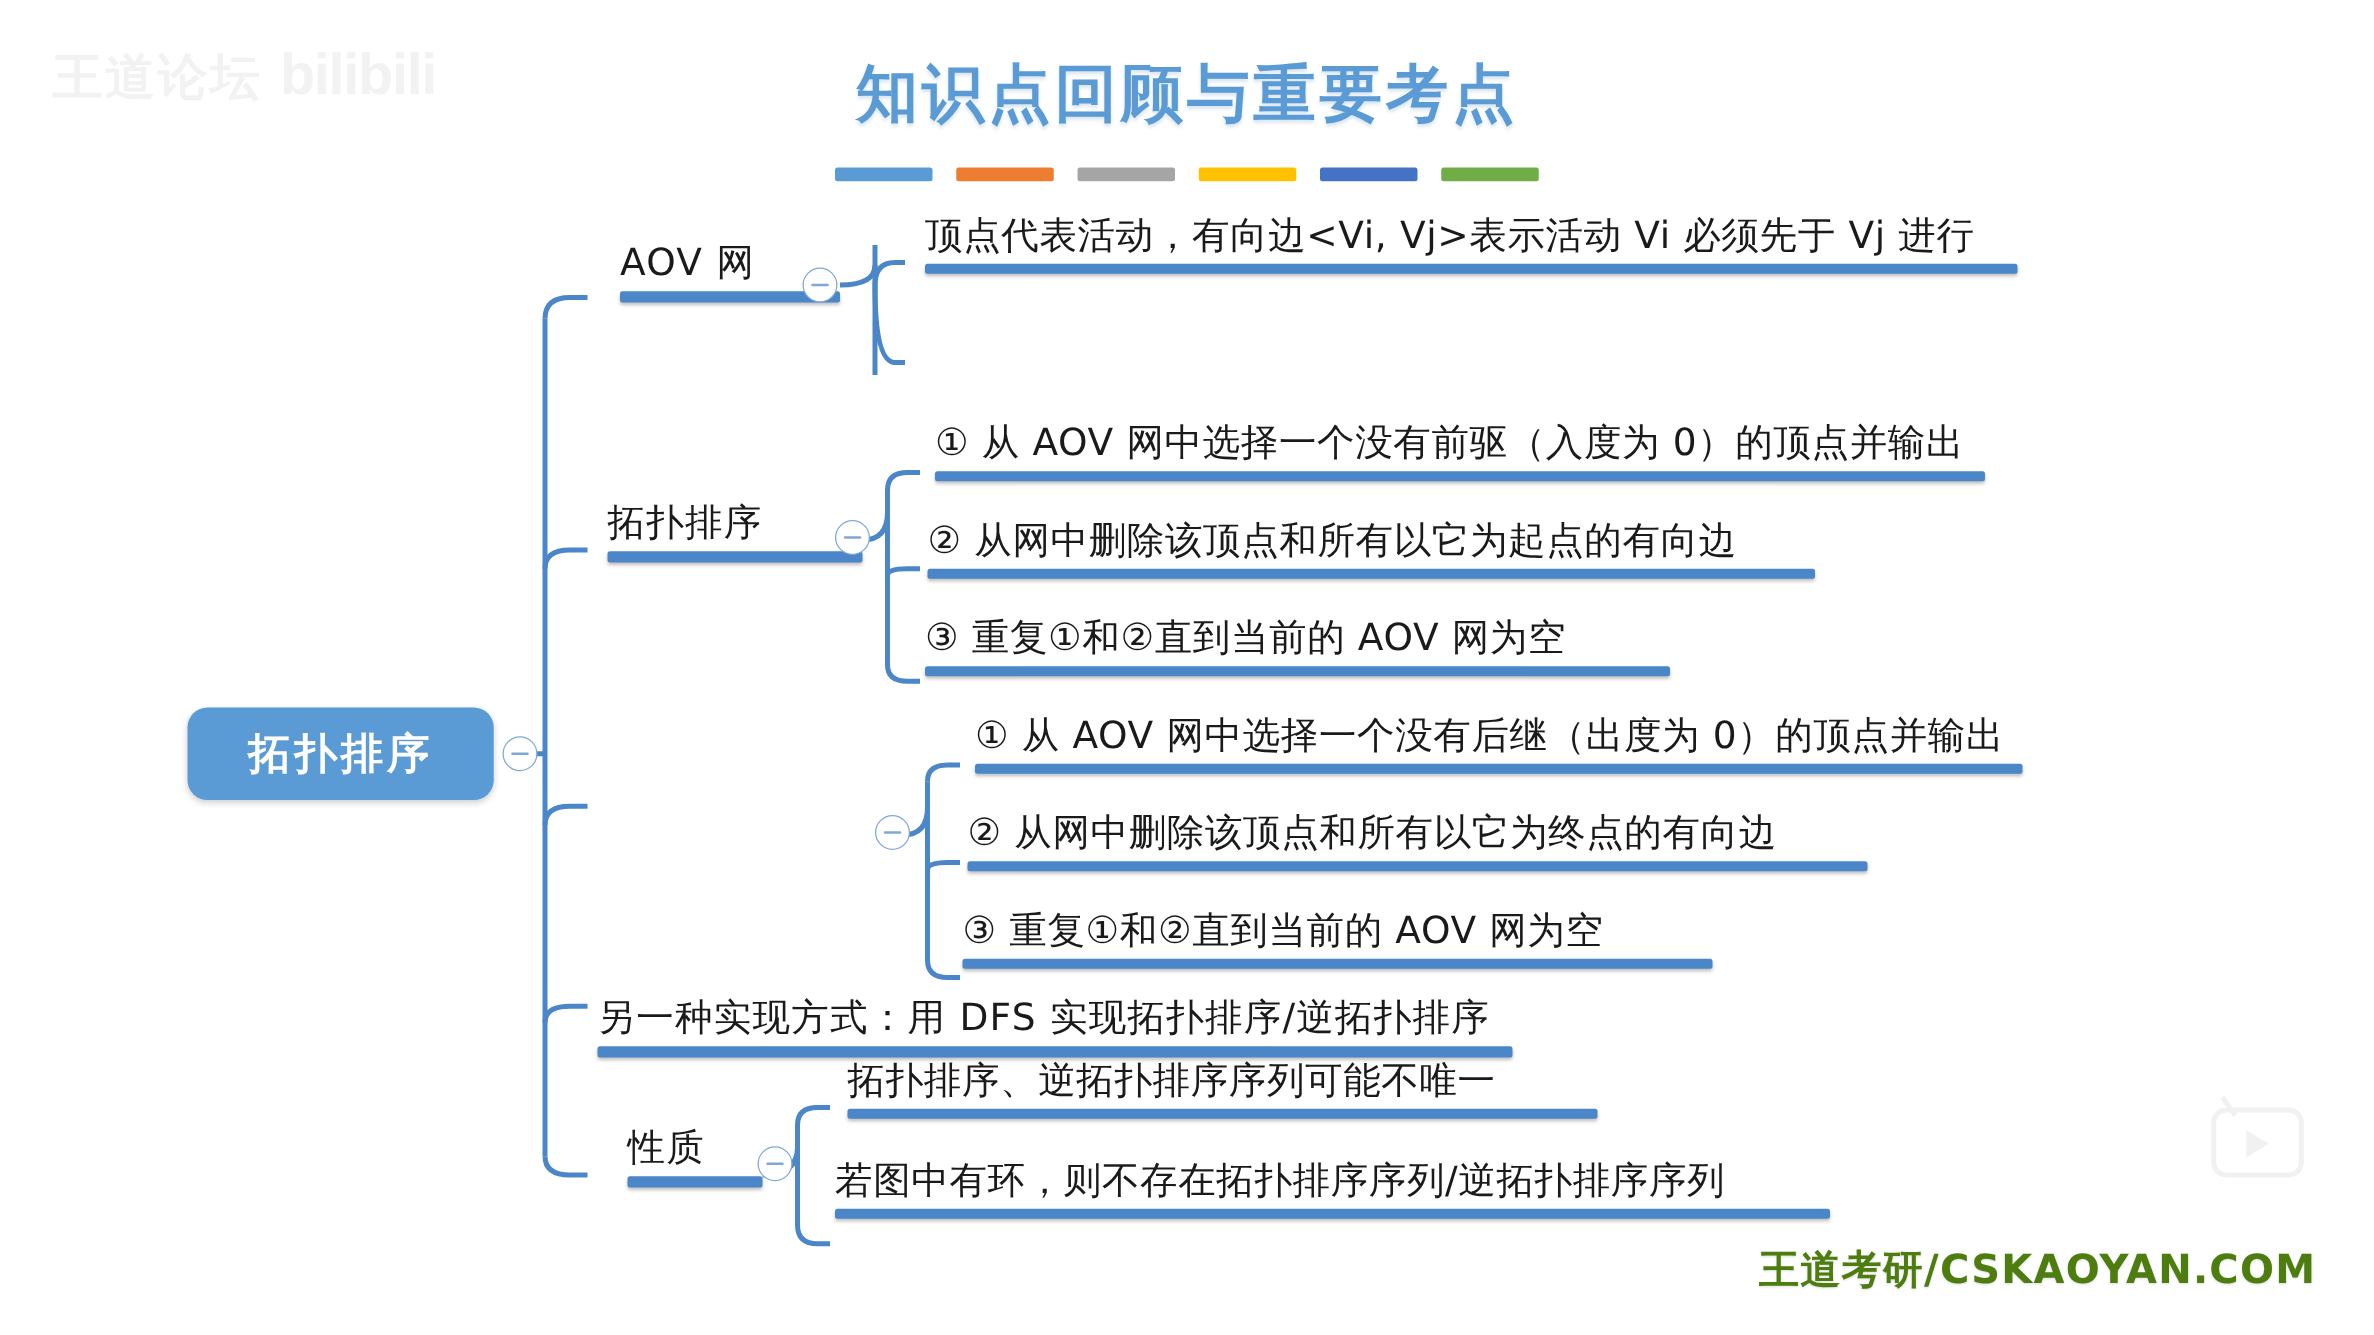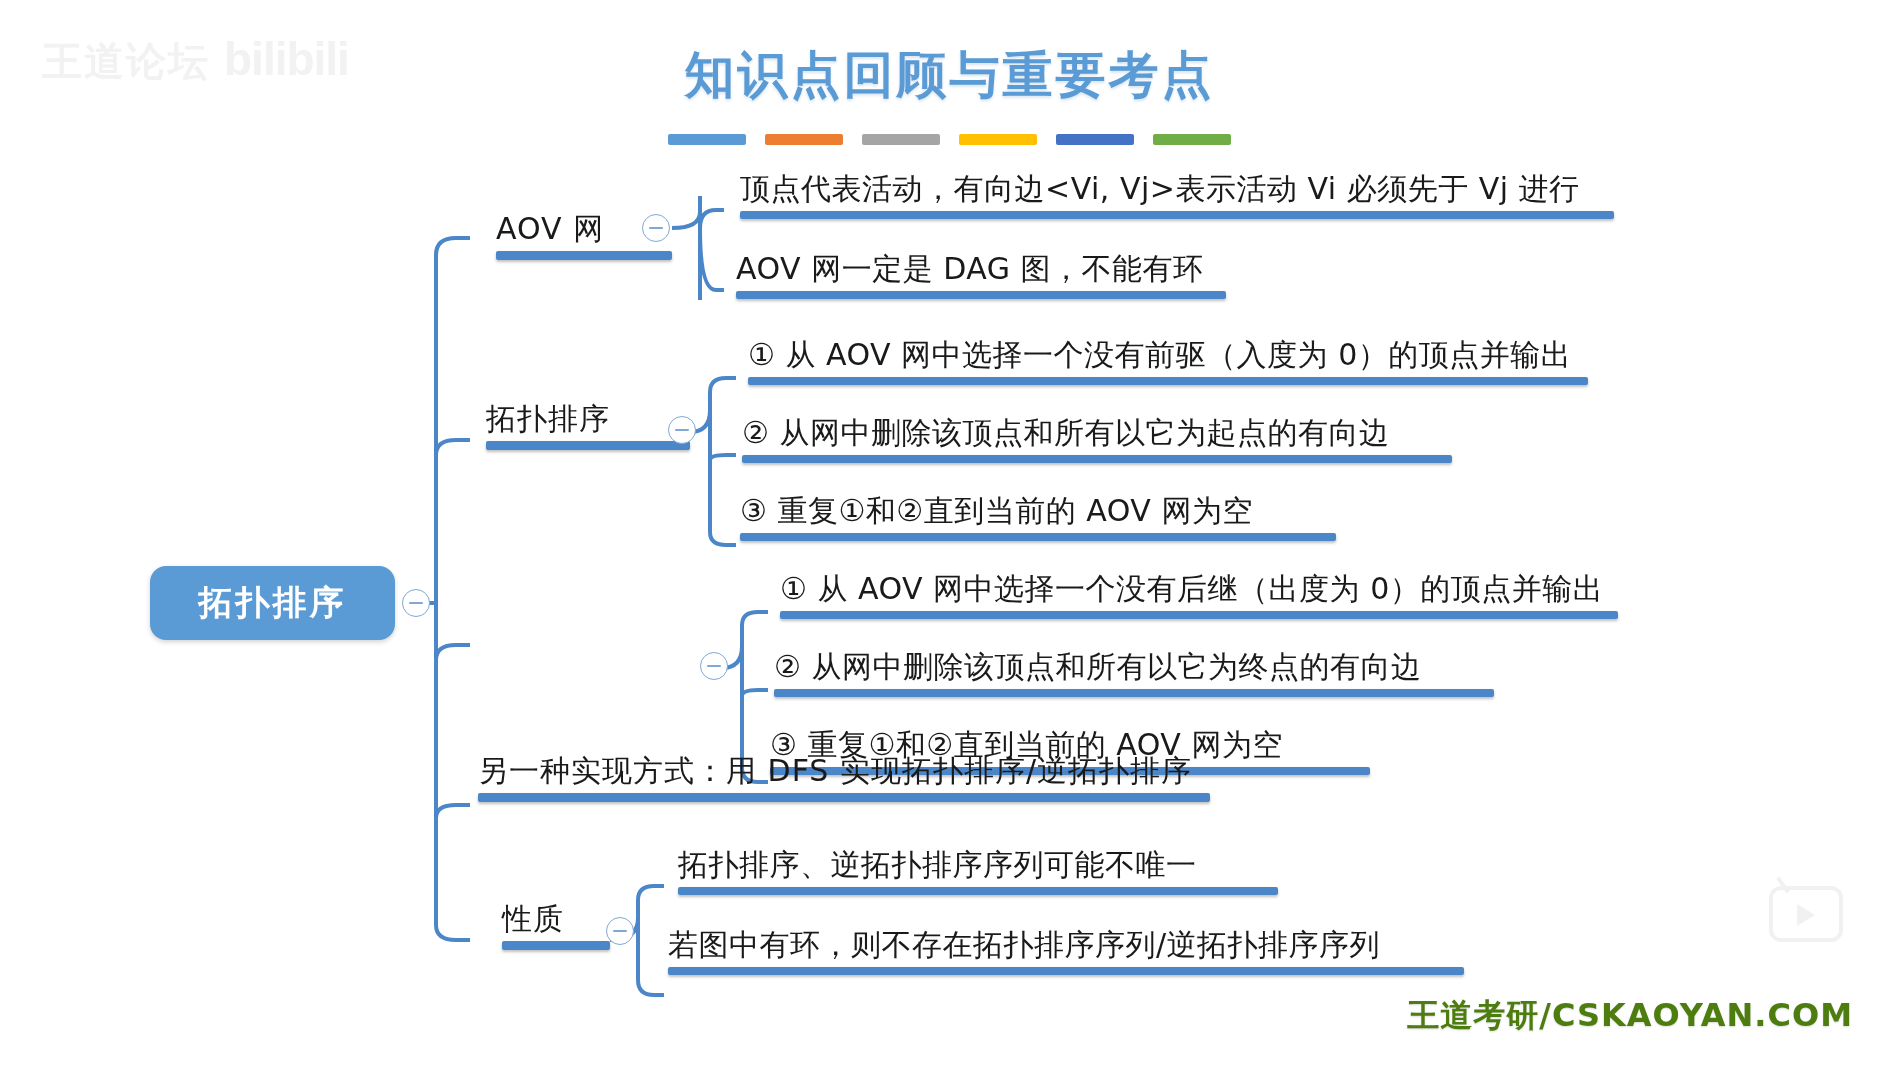--- a/index.html
+++ b/index.html
@@ -155,7 +155,7 @@
     </div>
     <div class="toggle" style="left:402px;top:589px;"></div>
 
-    <div class="node branch" style="left:496px;top:212px;width:176px;">
+    <div class="node branch" style="left:496px;top:194px;width:176px;">
       <span class="label">AOV 网</span>
       <span class="underline"></span>
     </div>

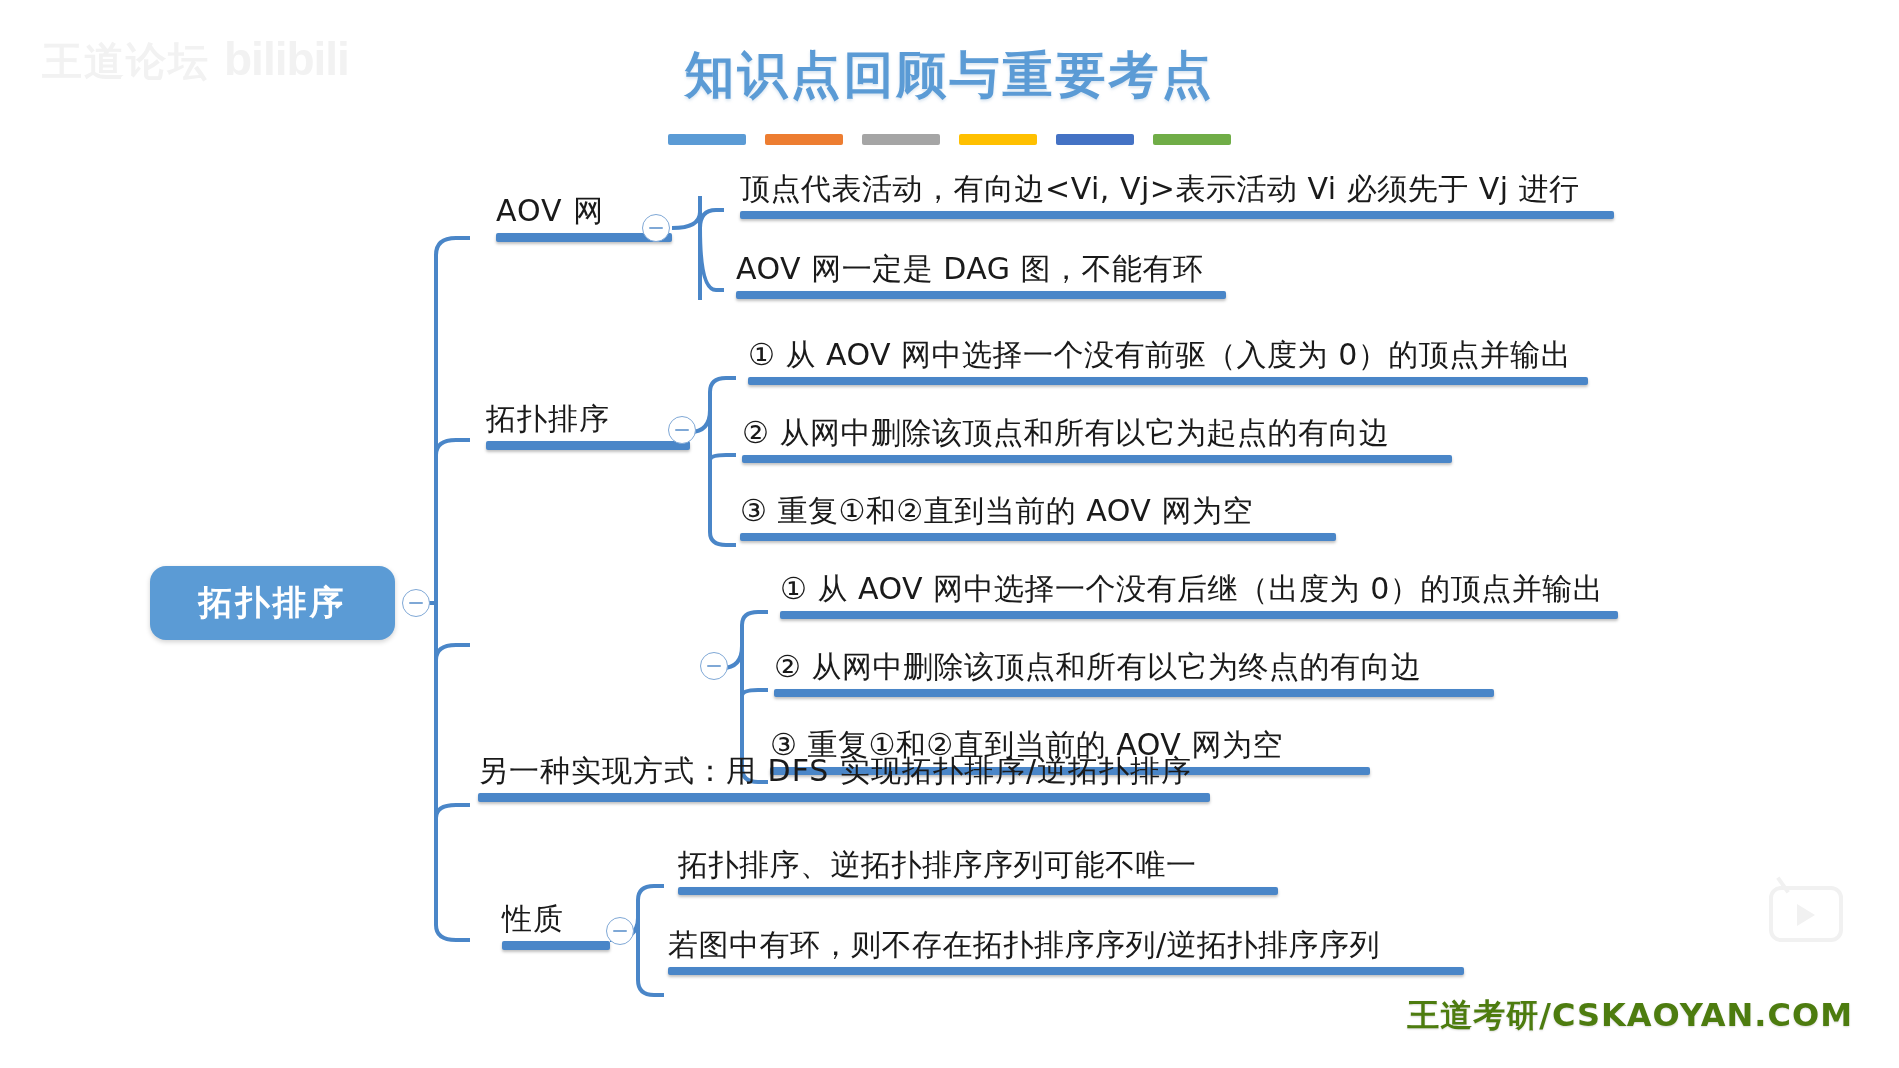--- a/index.html
+++ b/index.html
@@ -166,10 +166,6 @@
       <span class="underline"></span>
     </div>
 
-    <div class="node leaf" style="left:736px;top:252px;width:490px;">
-      <span class="label">AOV 网一定是 DAG 图，不能有环</span>
-      <span class="underline"></span>
-    </div>
 
     <div class="node branch" style="left:486px;top:402px;width:204px;">
       <span class="label">拓扑排序</span>

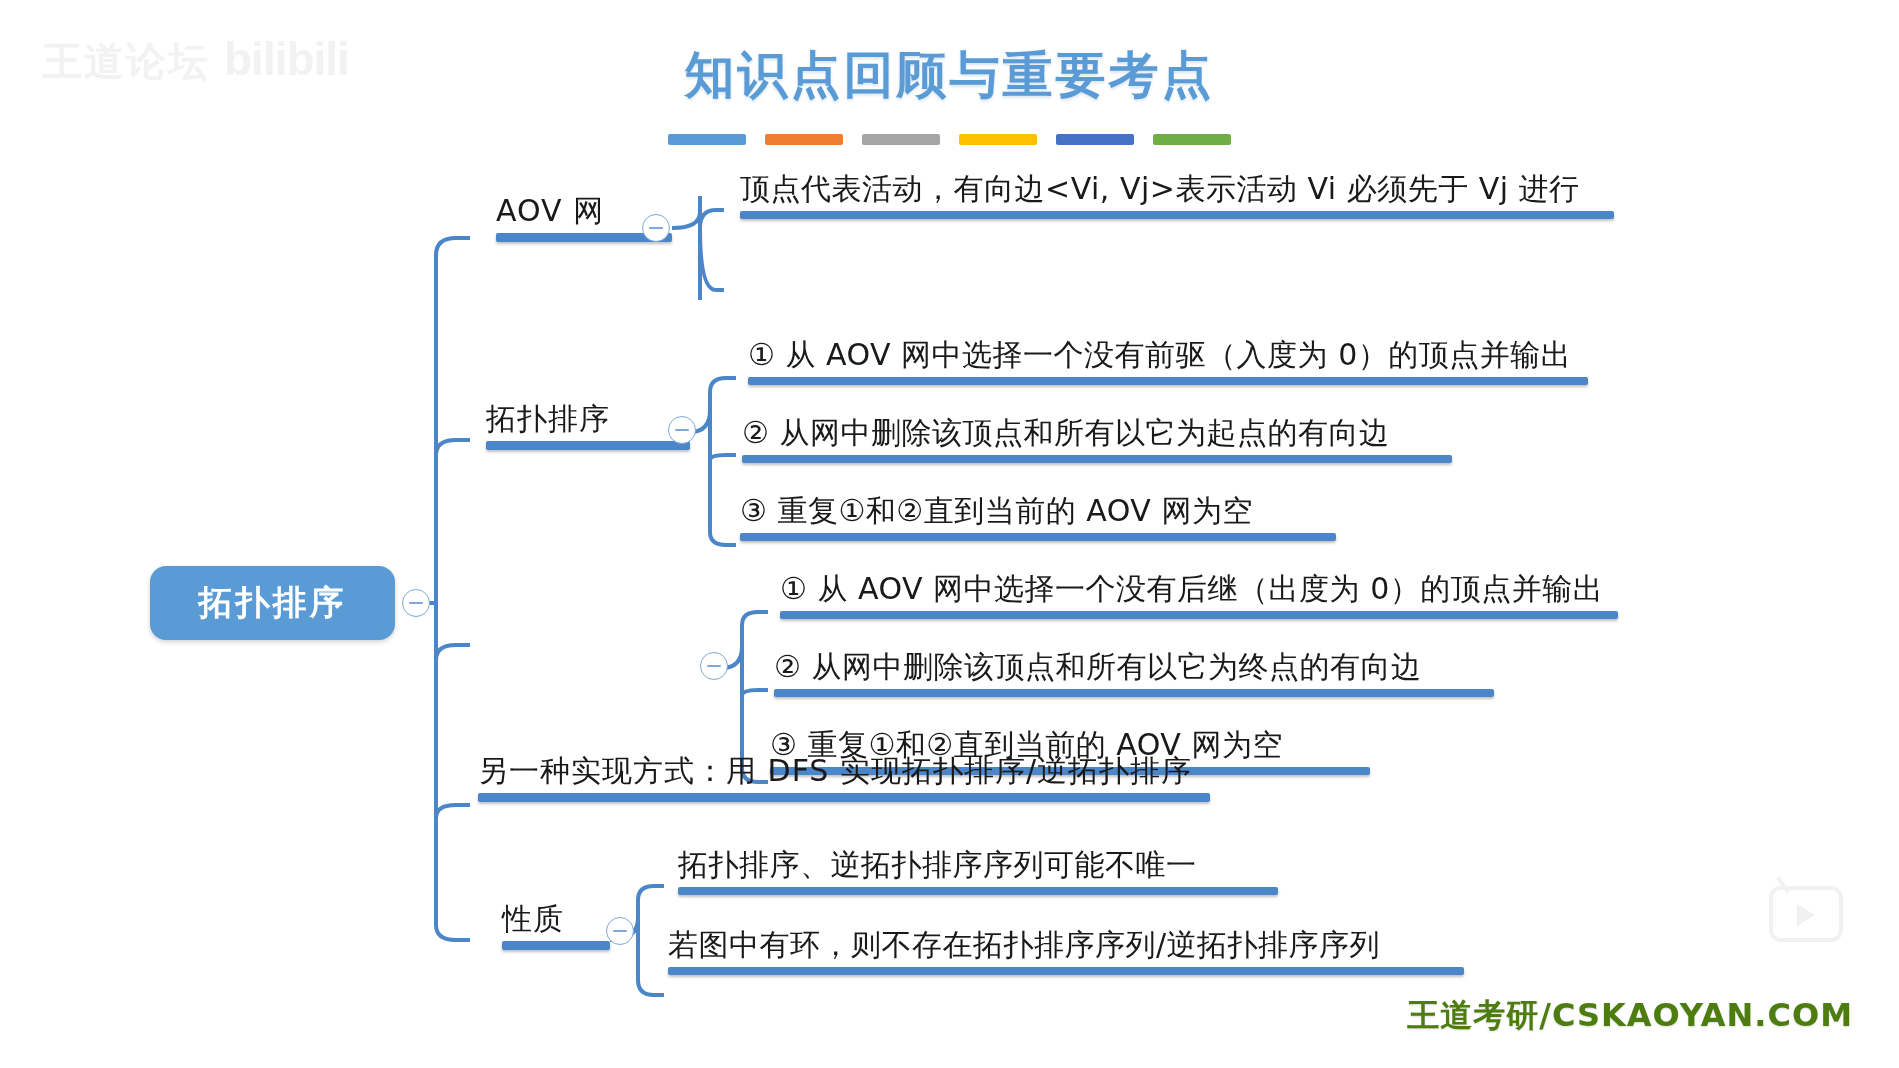--- a/index.html
+++ b/index.html
@@ -205,7 +205,7 @@
       <span class="underline"></span>
     </div>
 
-    <div class="node branch" style="left:478px;top:754px;width:732px;">
+    <div class="node branch" style="left:478px;top:798px;width:732px;">
       <span class="label">另一种实现方式：用 DFS 实现拓扑排序/逆拓扑排序</span>
       <span class="underline"></span>
     </div>

